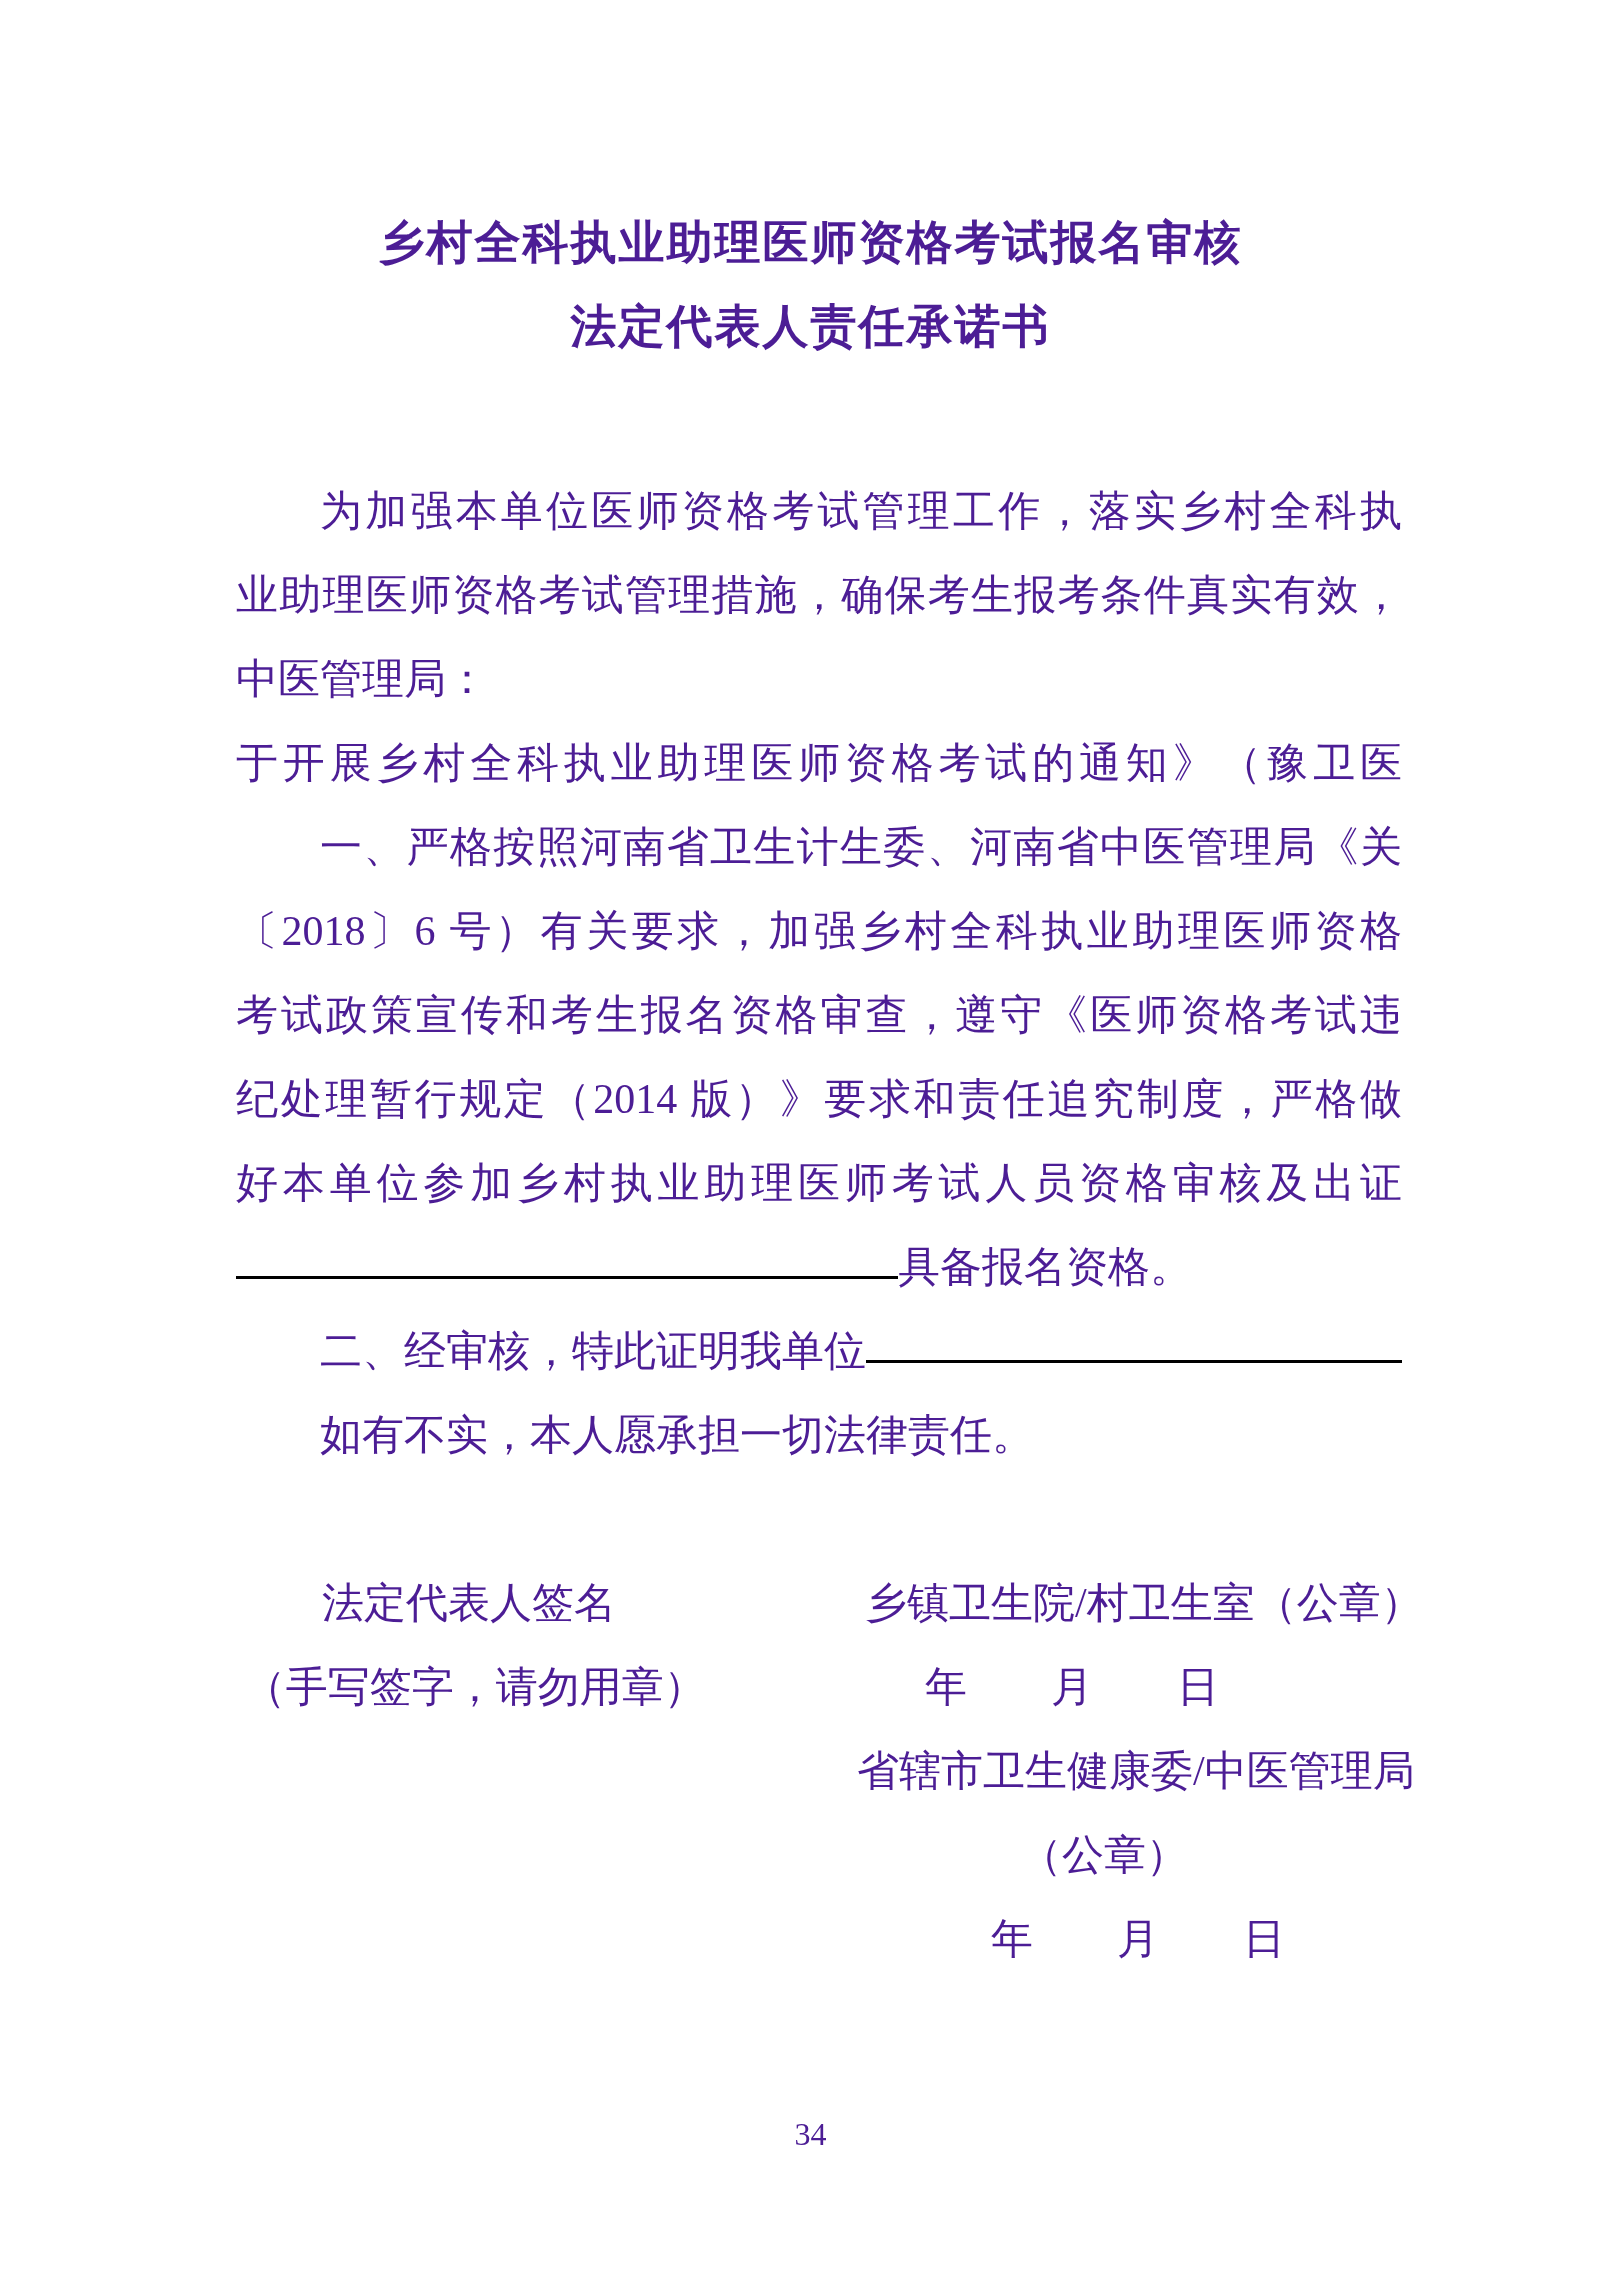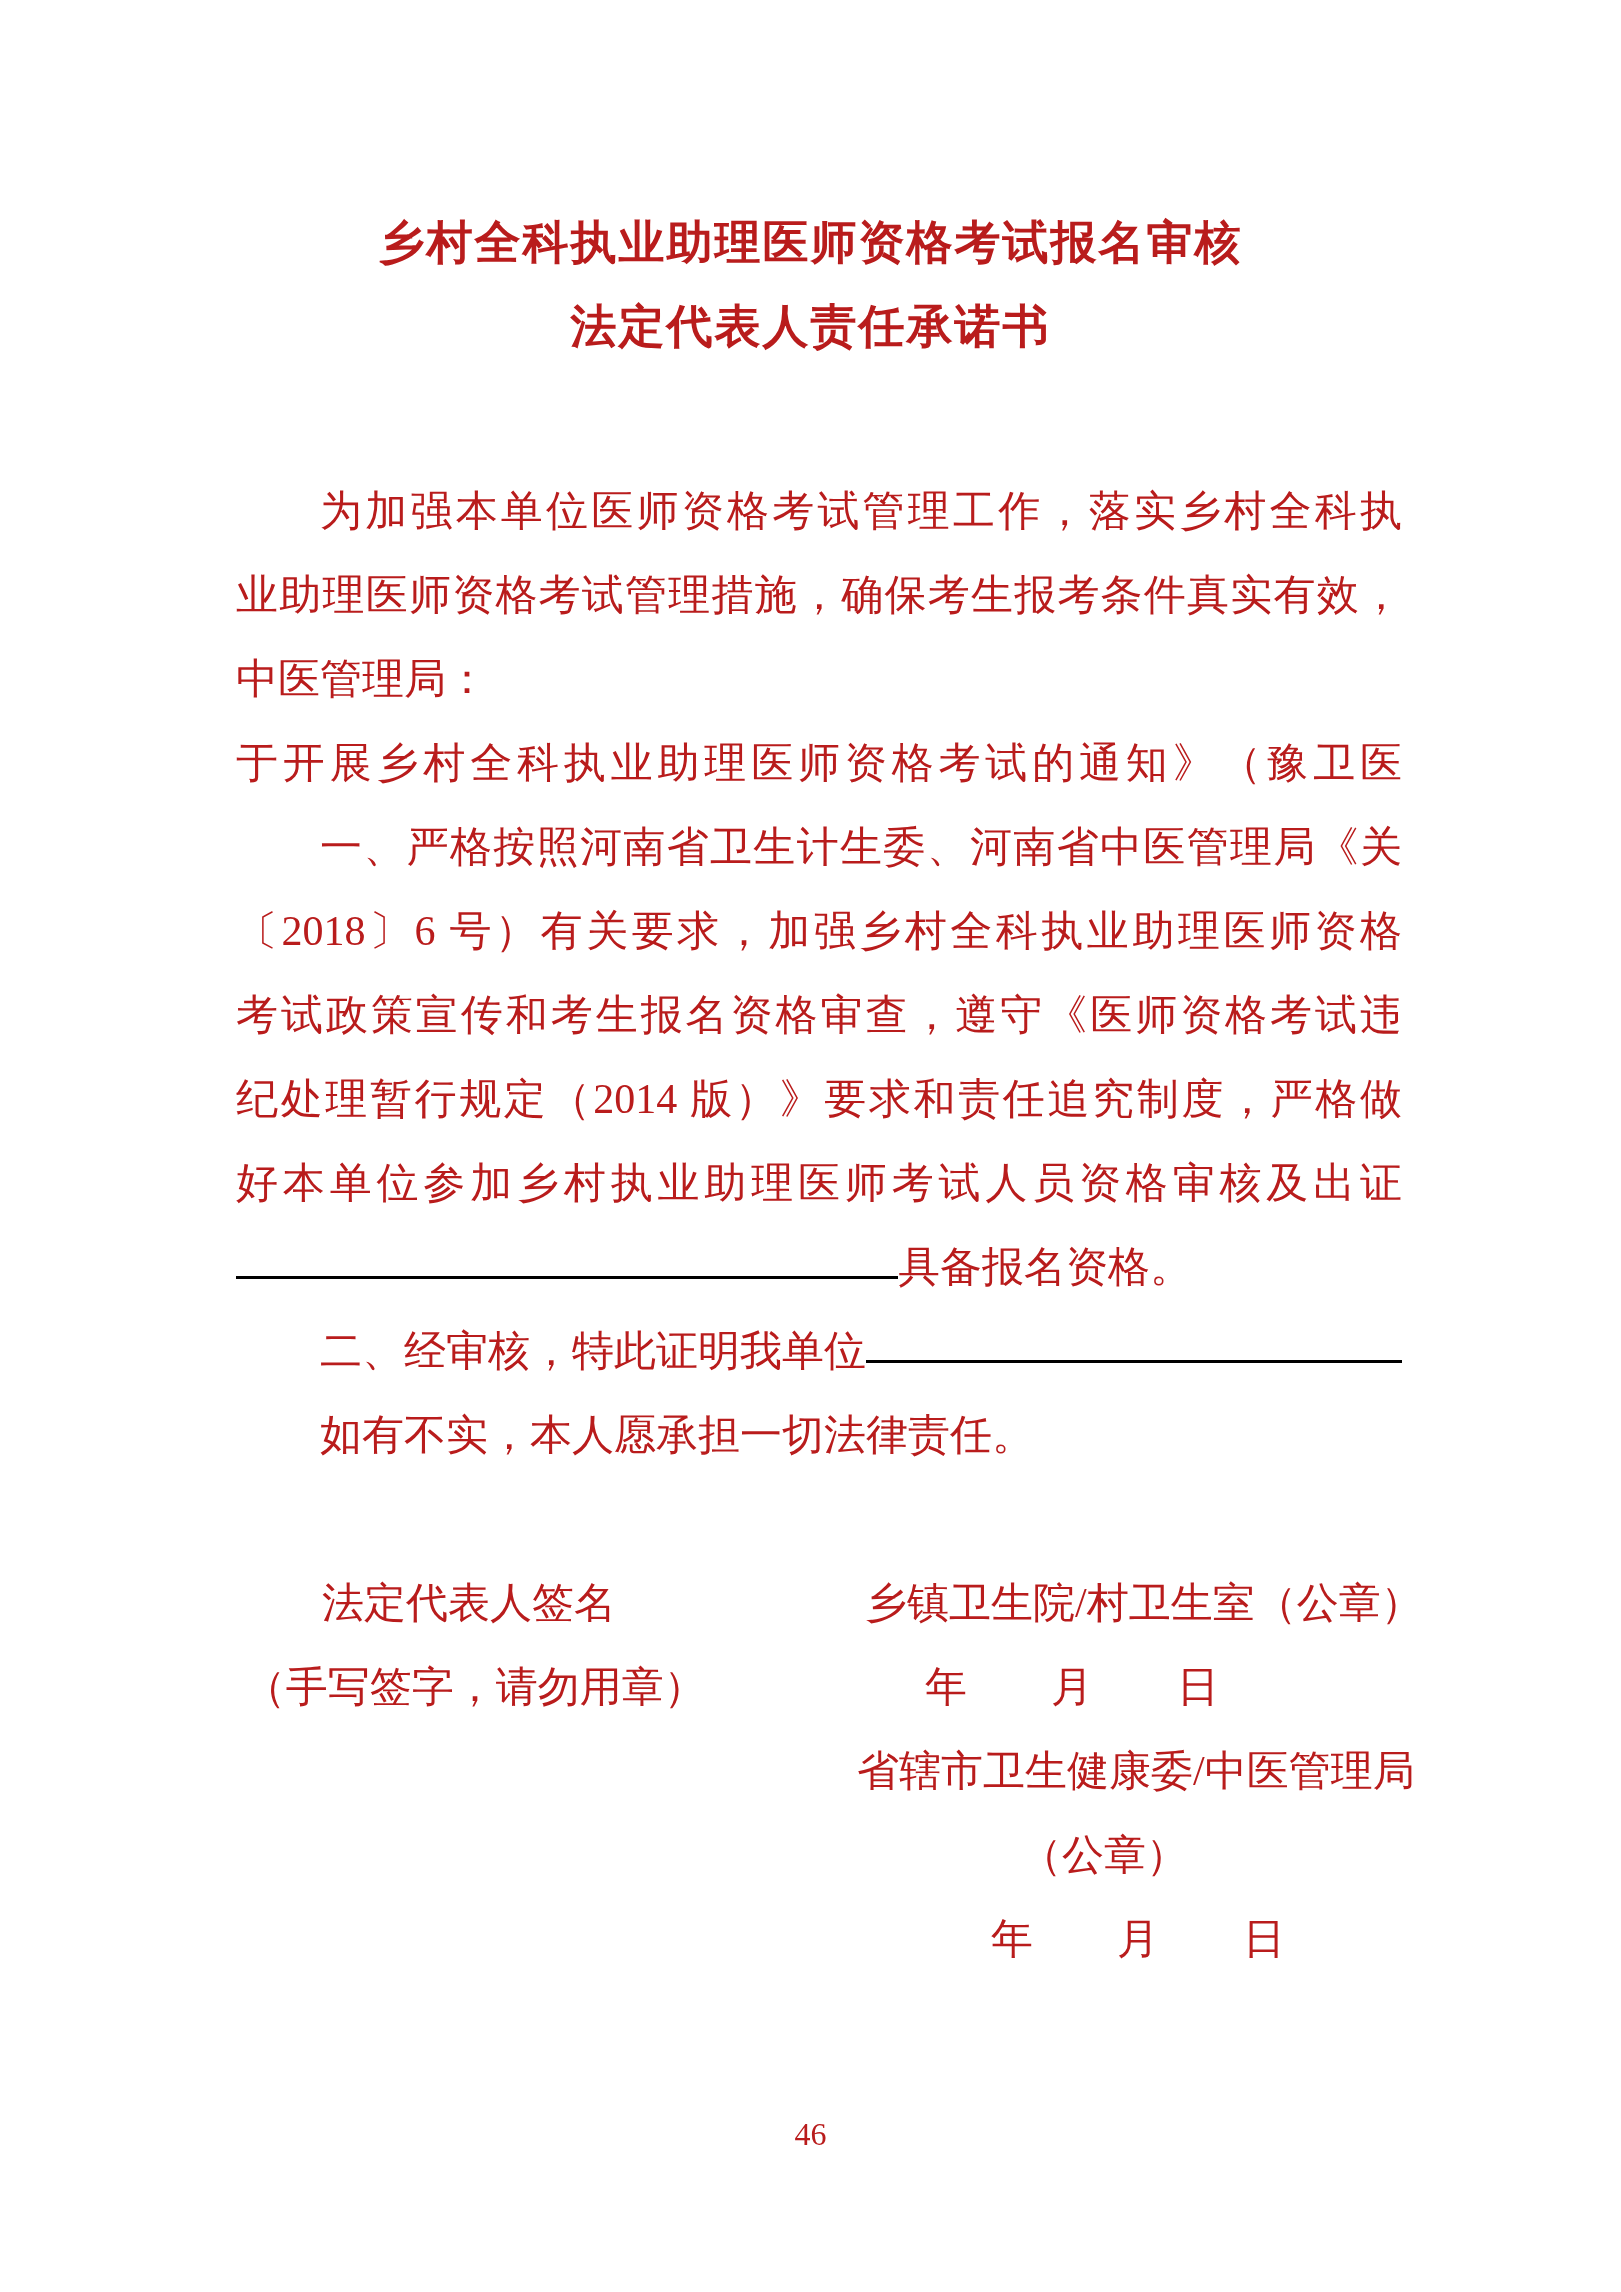--- a/index.html
+++ b/index.html
@@ -8,7 +8,7 @@
     width: 1621px;
     height: 2293px;
     background: #ffffff;
-    color: #b91c1c;
+    color: #4c1d95;
     font-family: "Liberation Serif", "DejaVu Serif", serif;
     overflow: hidden;
   }

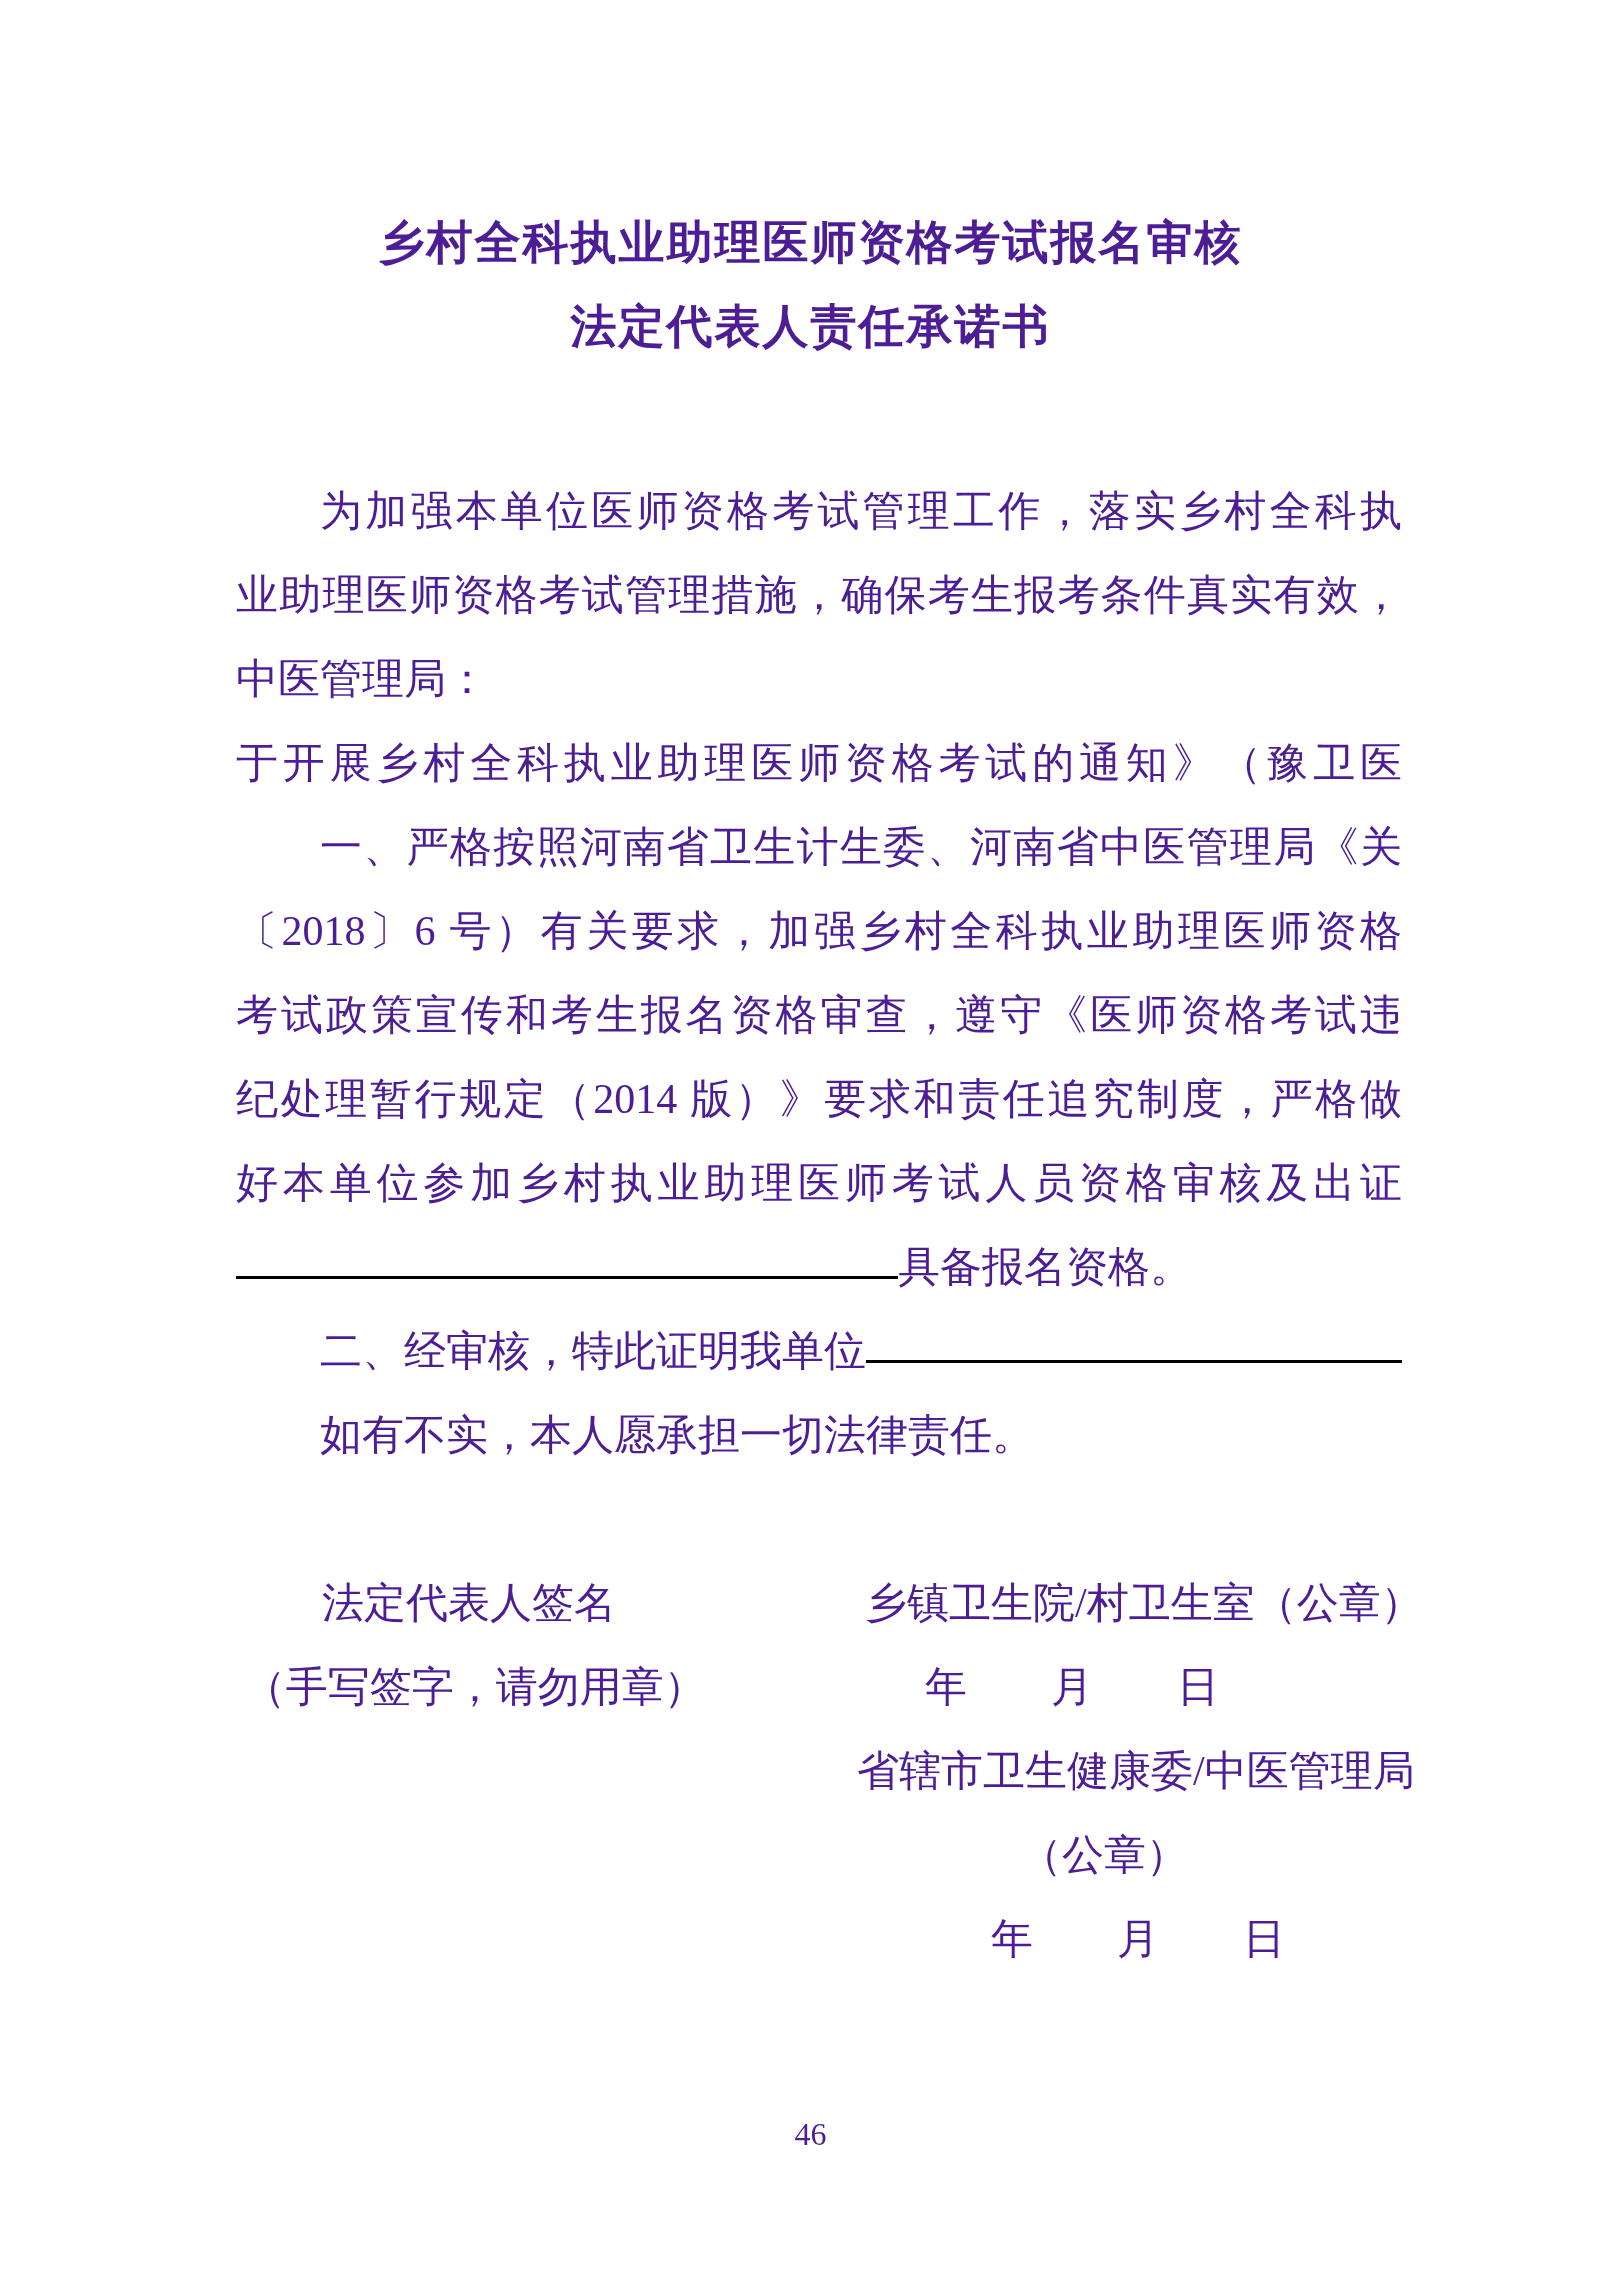--- a/index.html
+++ b/index.html
@@ -127,7 +127,7 @@
 
   </div>
 
-  <div class="pagenum">46</div>
+  <div class="pagenum">34</div>
 
 </div>
 

